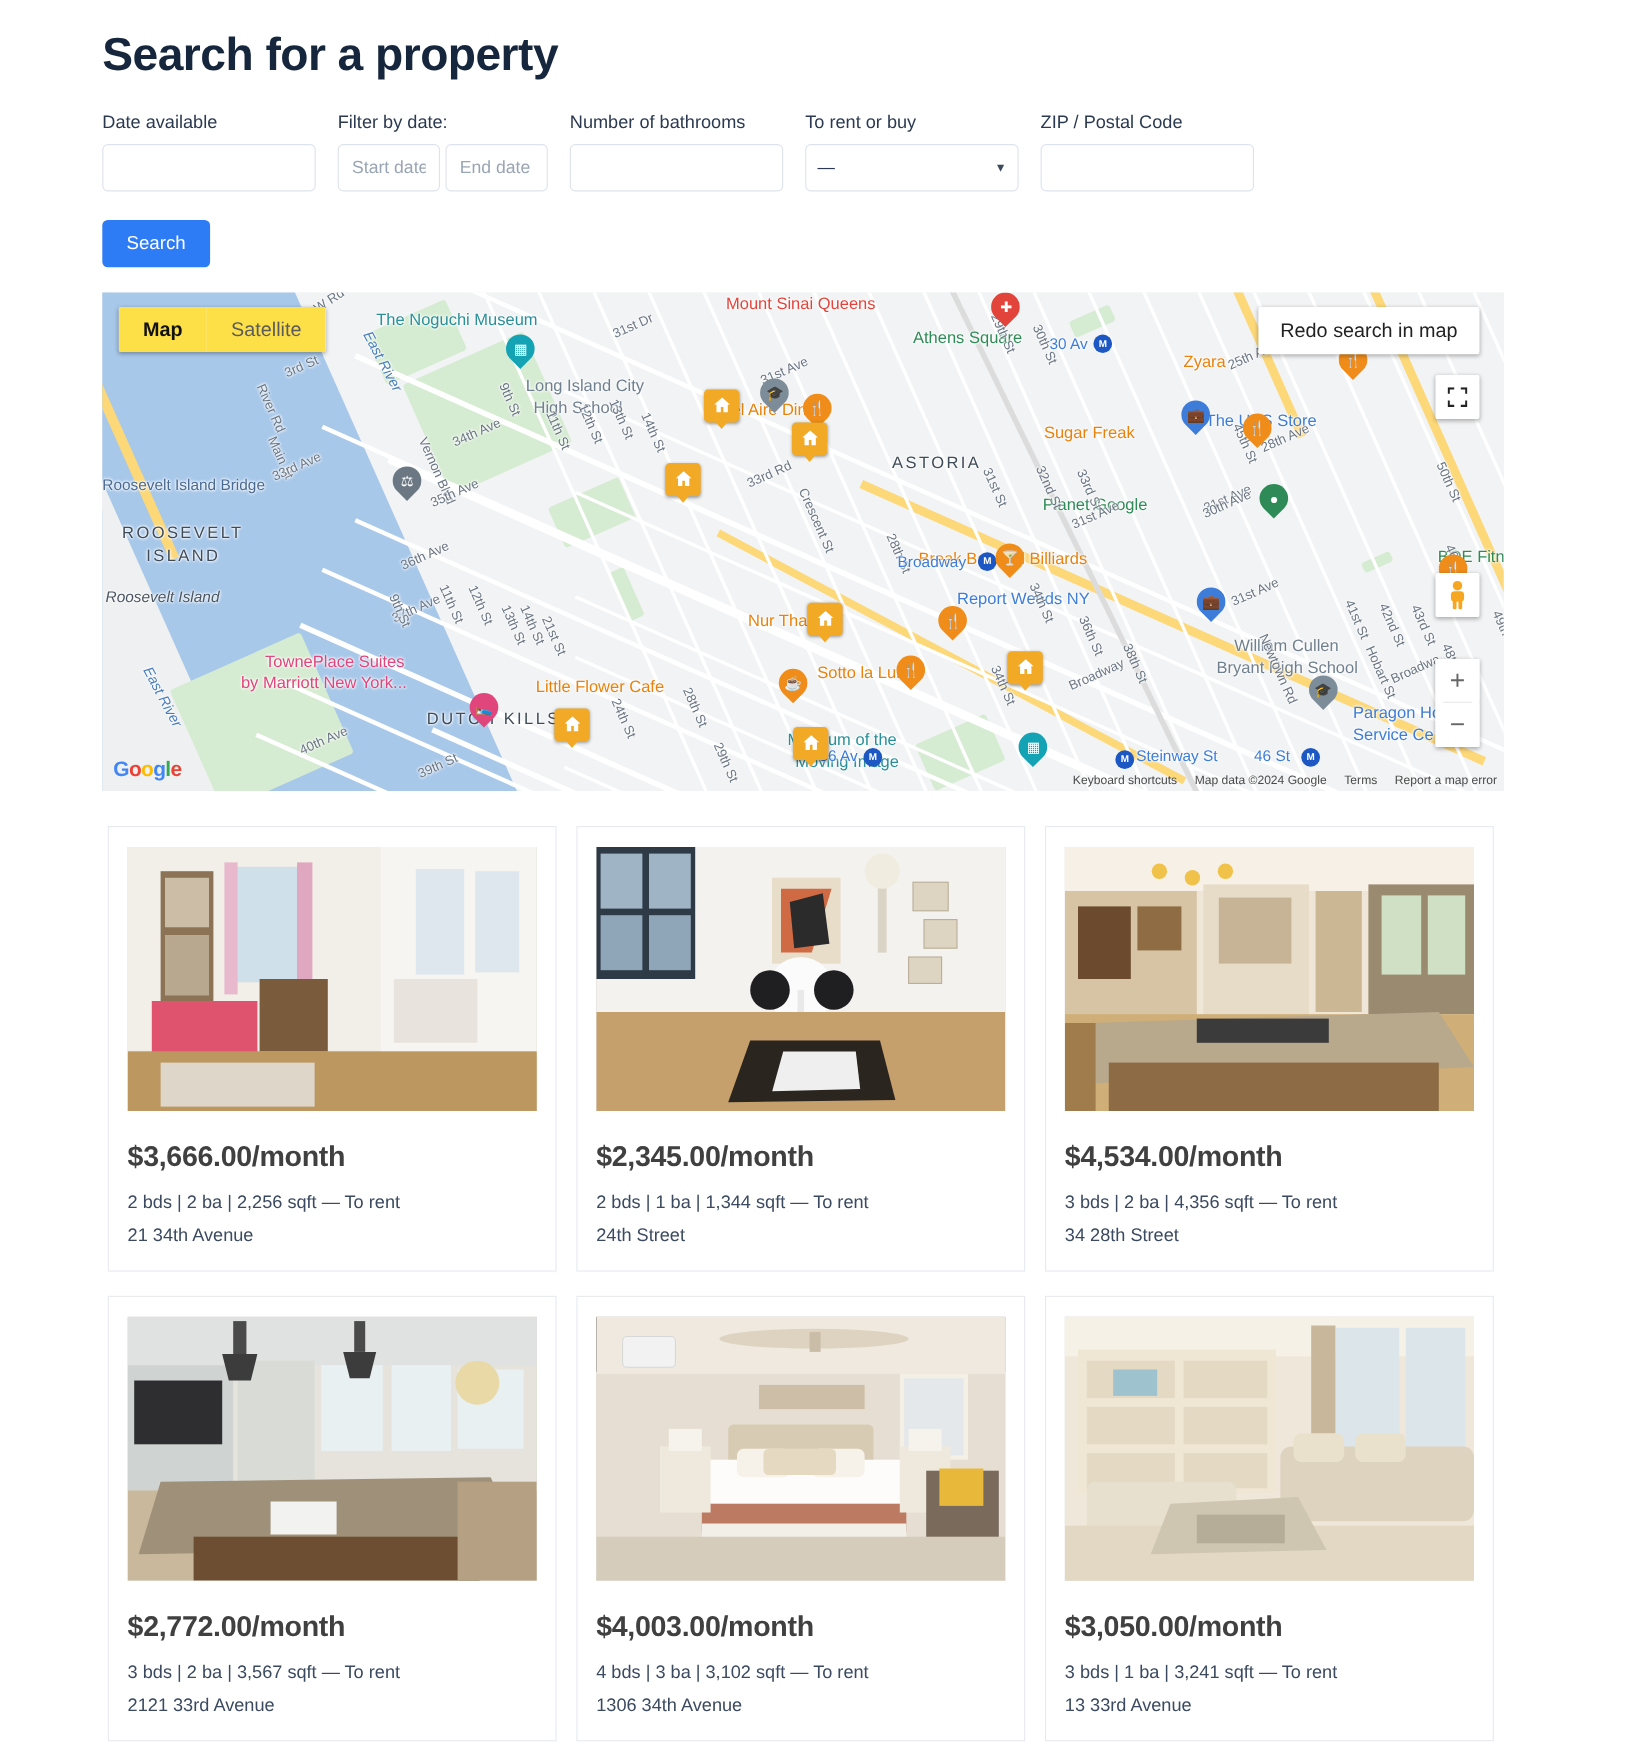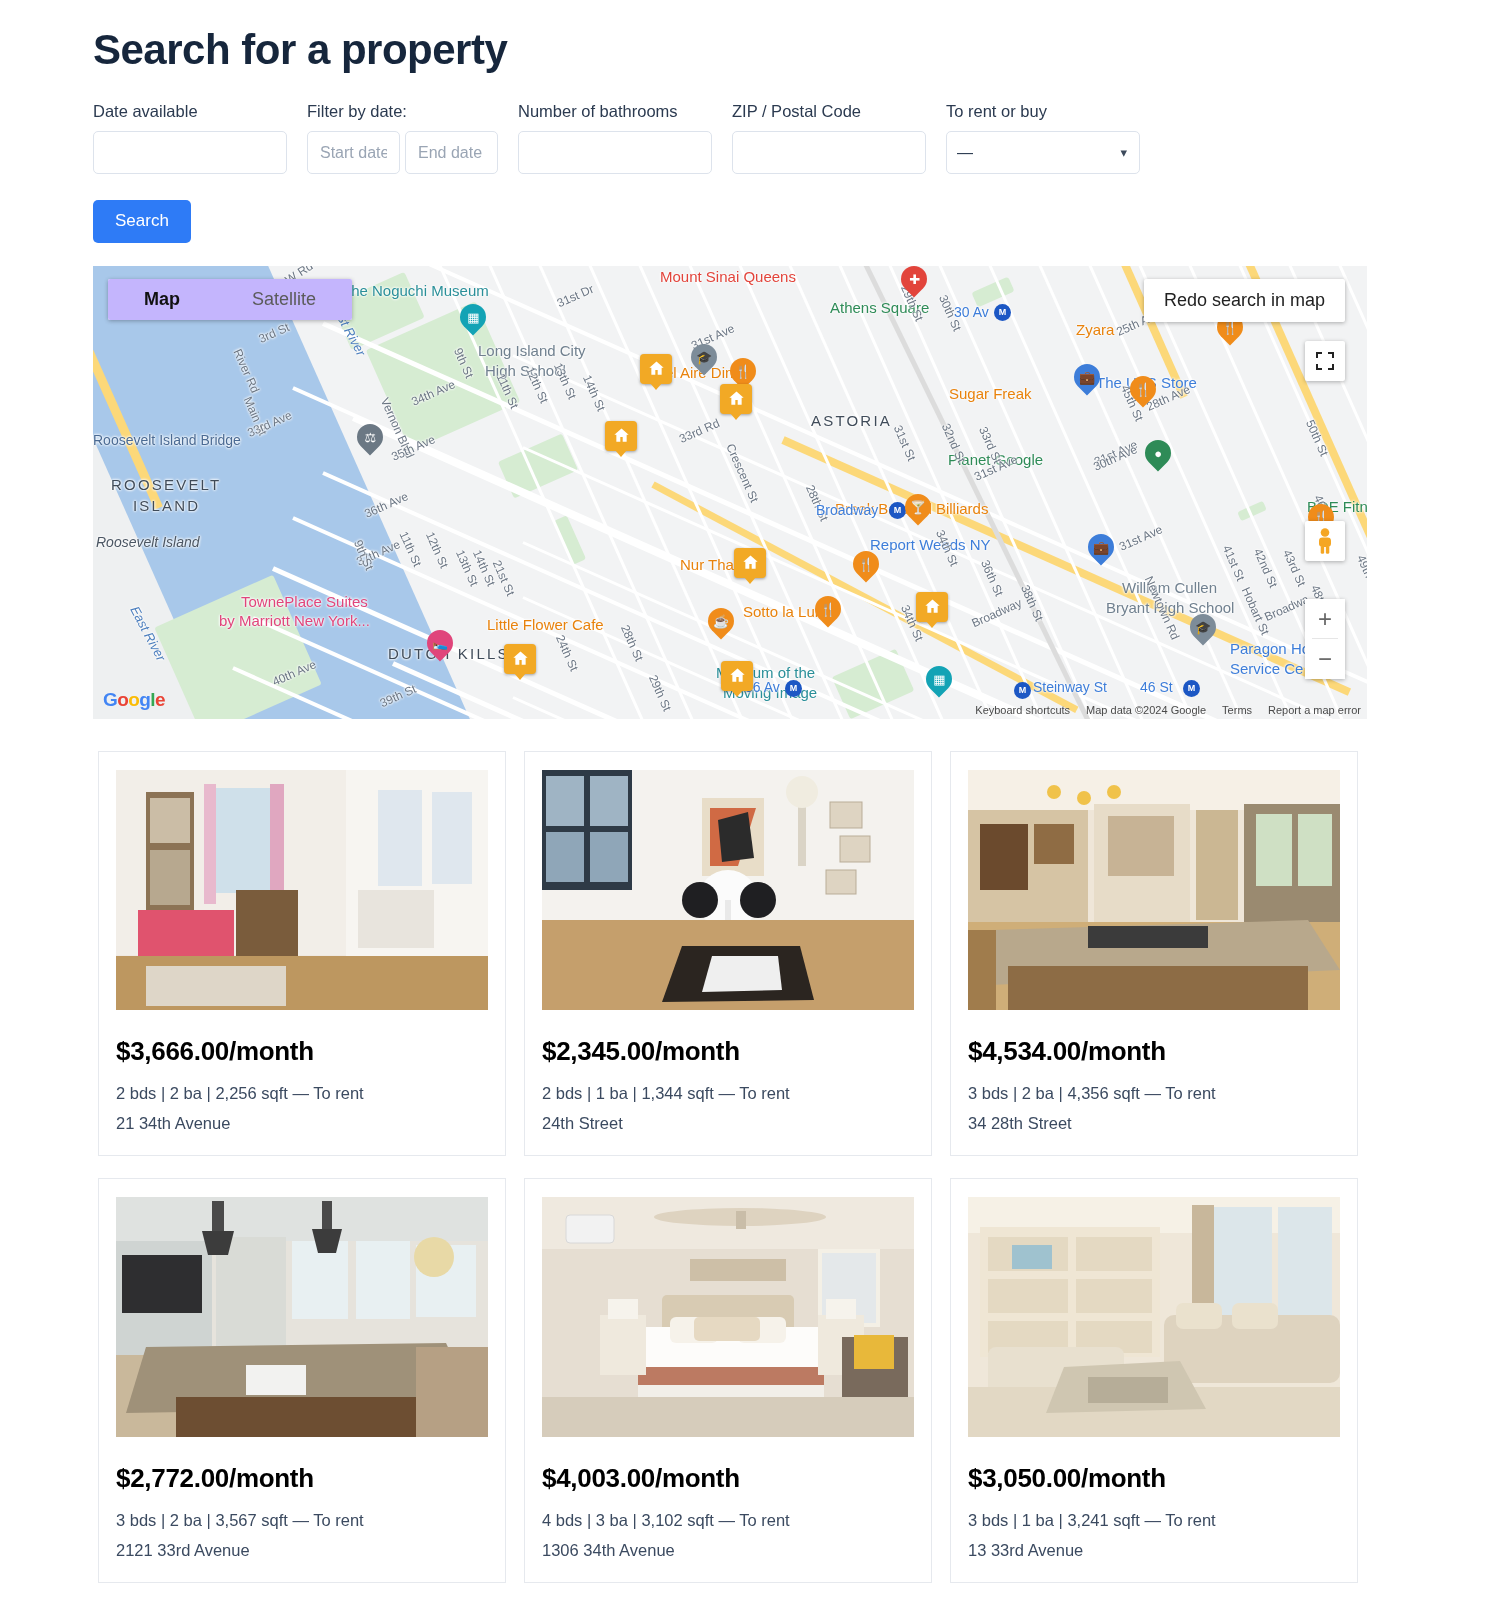--- a/index.html
+++ b/index.html
@@ -361,11 +361,6 @@
     </div>
 
     <div class="field-group">
-      <label class="field-label">ZIP / Postal Code</label>
-      <input class="text-input w-zip" type="text" placeholder="" style="">
-    </div>
-
-    <div class="field-group">
       <label class="field-label">To rent or buy</label>
       <div class="select-wrap">
         <select class="select-input w-select">
@@ -373,6 +368,11 @@
         </select>
         <span class="select-chevron">▾</span>
       </div>
+    </div>
+
+    <div class="field-group">
+      <label class="field-label">ZIP / Postal Code</label>
+      <input class="text-input w-zip" type="text" placeholder="" style="">
     </div>
   </form>
 

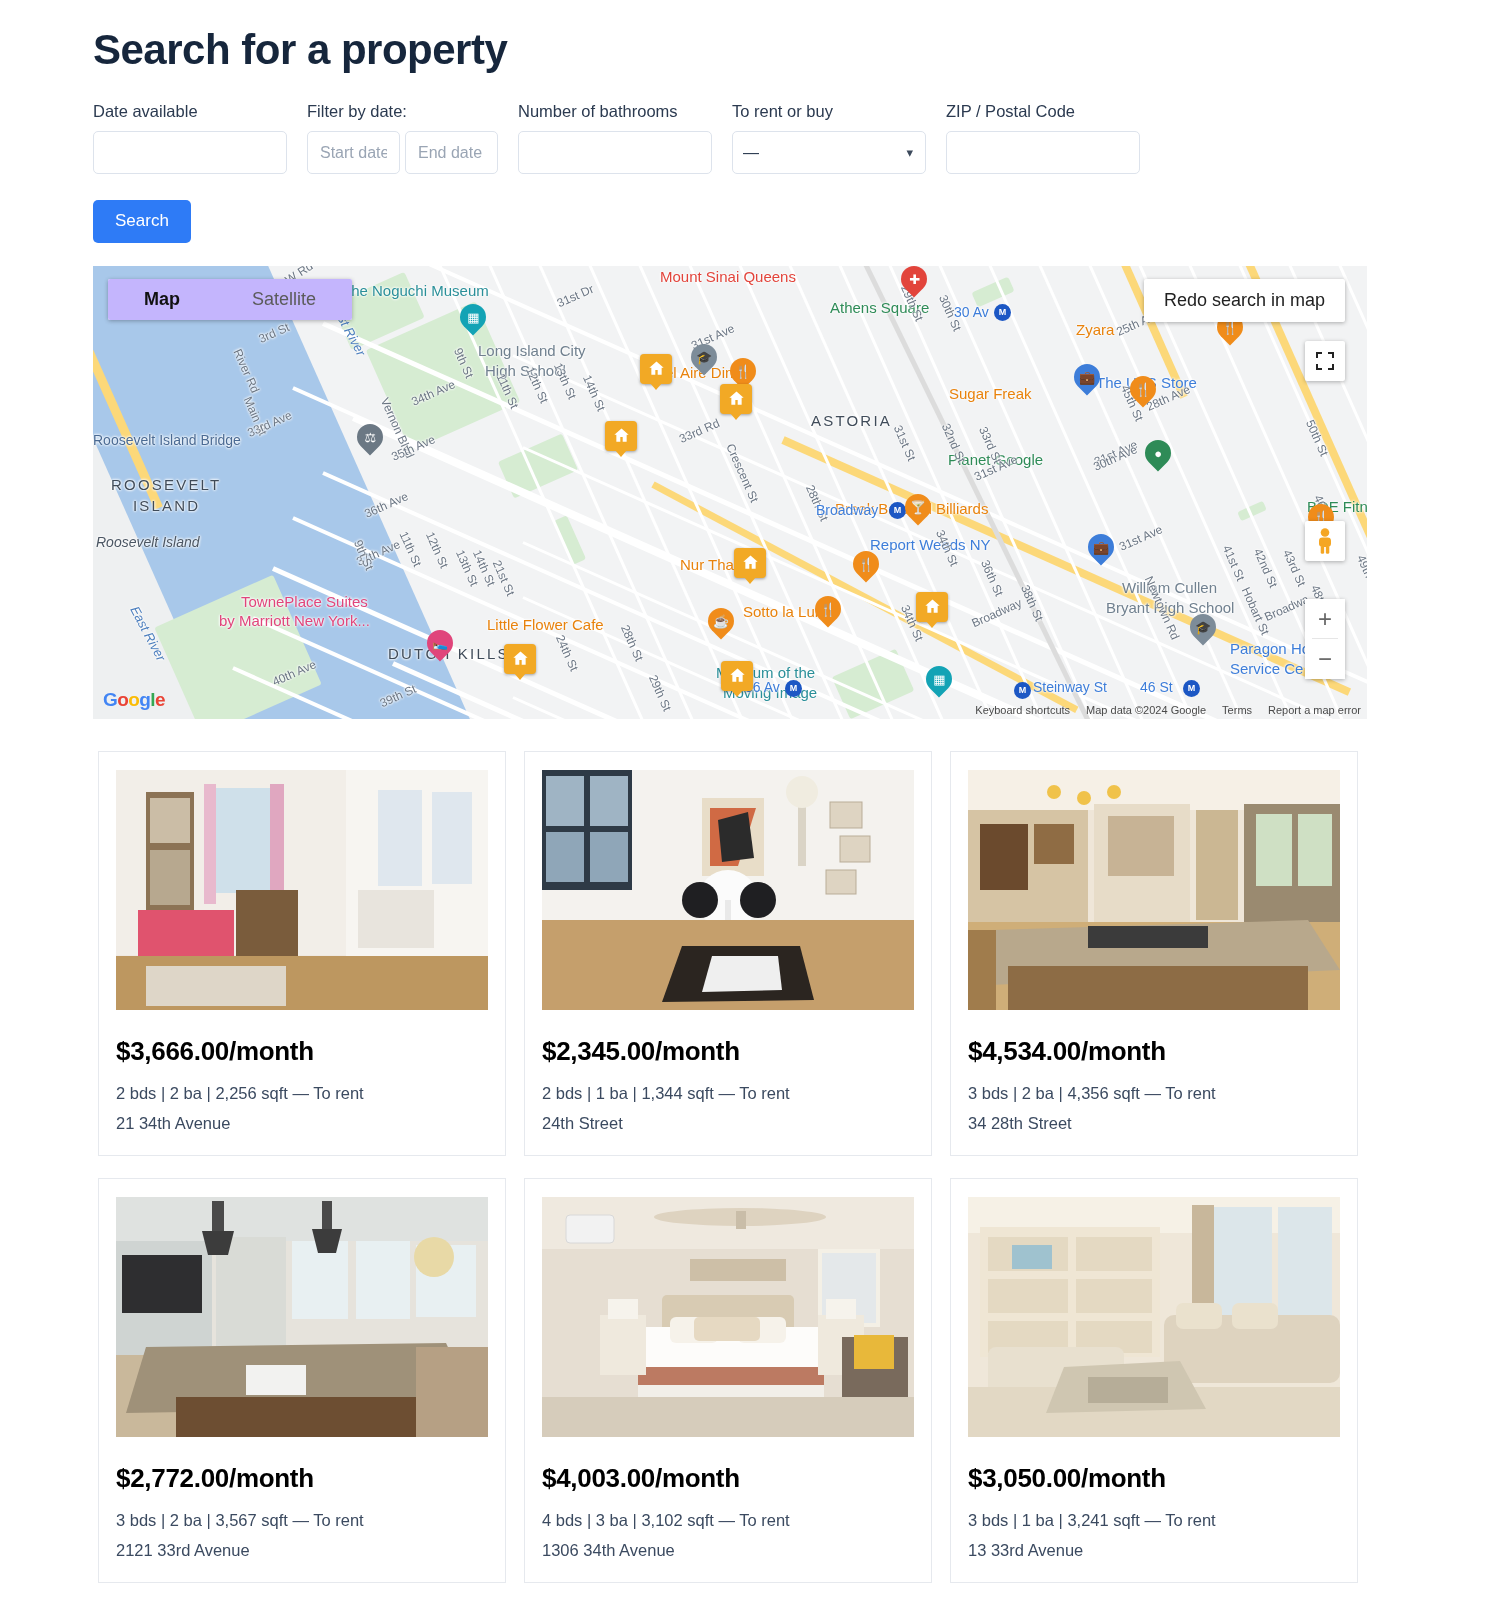--- a/index.html
+++ b/index.html
@@ -225,10 +225,10 @@
   }
   .map-type-switch button {
     border: none;
-    background: #c4b5fd;
+    background: #fde047;
     font-family: "Liberation Sans", sans-serif;
     font-size: 18px;
-    padding: 10px 36px;
+    padding: 10px 22px;
     cursor: pointer;
     color: #5b5b5b;
   }

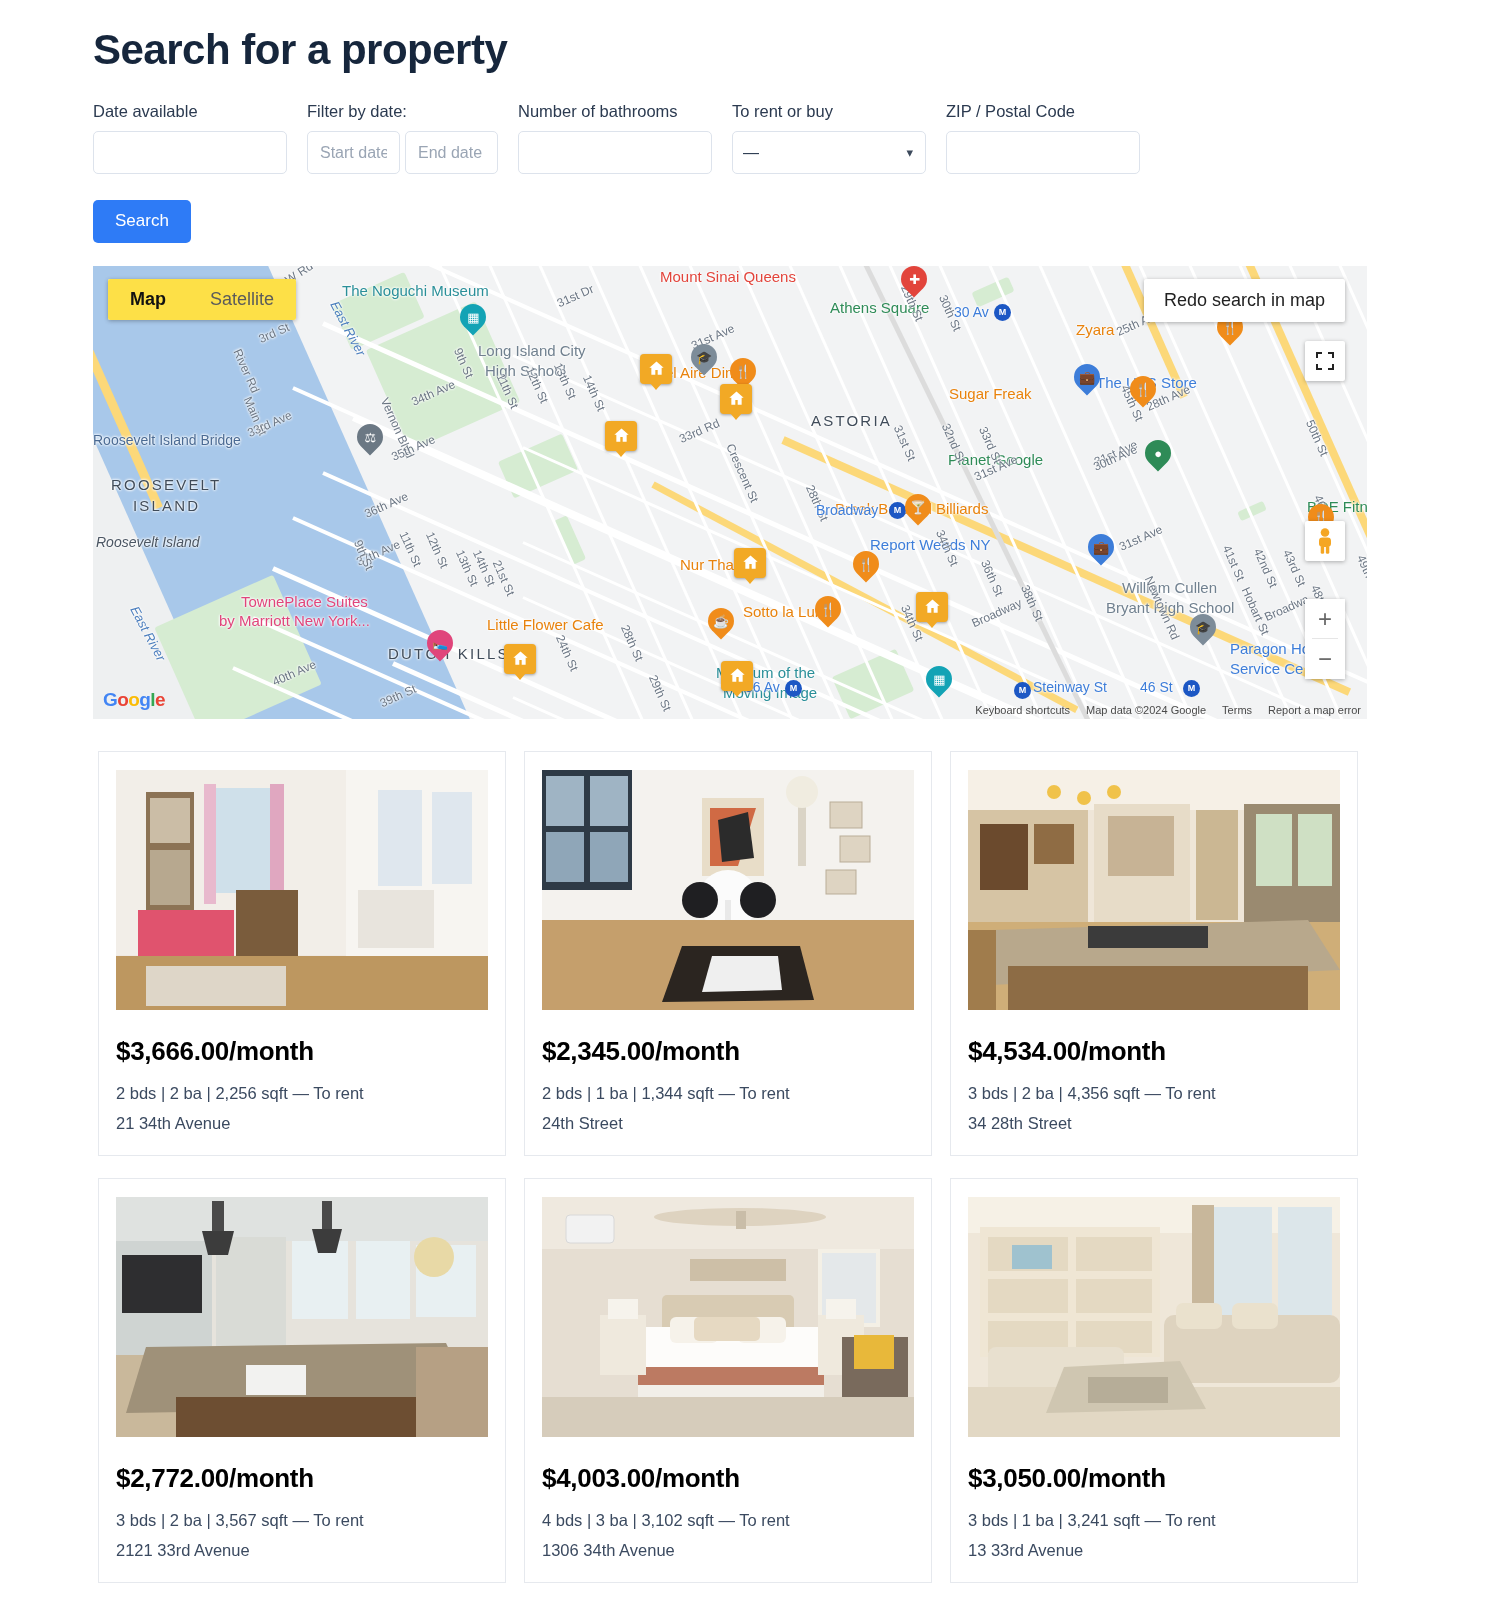--- a/index.html
+++ b/index.html
@@ -317,7 +317,7 @@
     margin: 26px 0 0 0;
     font-size: 26px;
     font-weight: bold;
-    color: #000000;
+    color: #404040;
     letter-spacing: -0.3px;
   }
   .card-specs {

